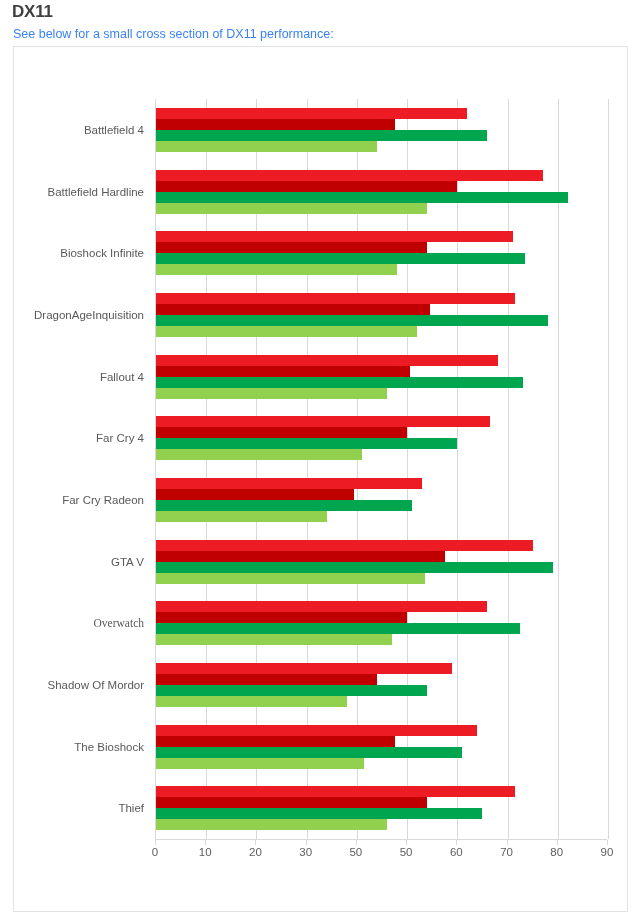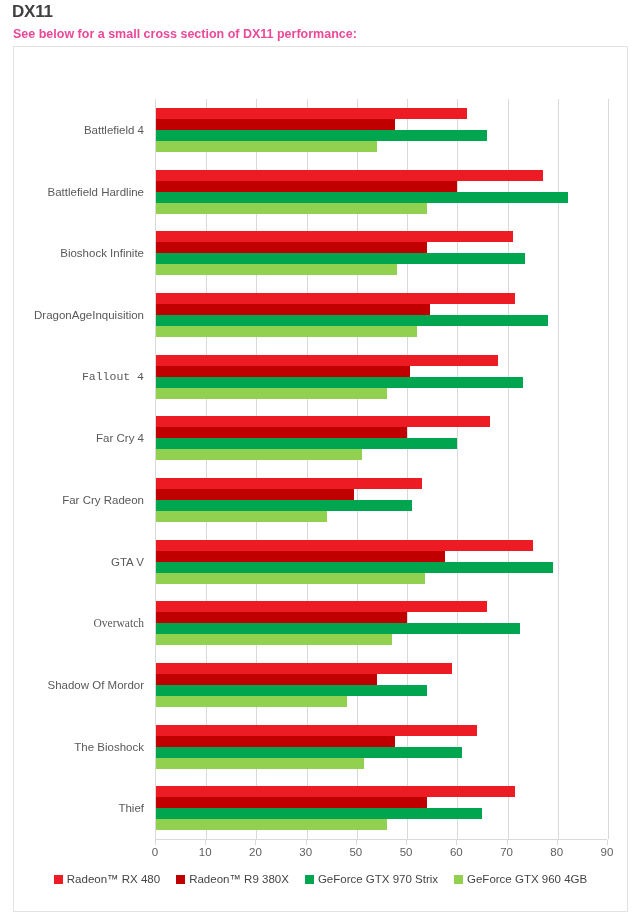--- a/index.html
+++ b/index.html
@@ -28,8 +28,7 @@
     position: absolute;
     left: 13px; top: 27px;
     font-size: 12.5px;
-    color: #ec4899;
-    font-weight: bold;
+    color: #3b82f6;
   }
 
   .chart-card {

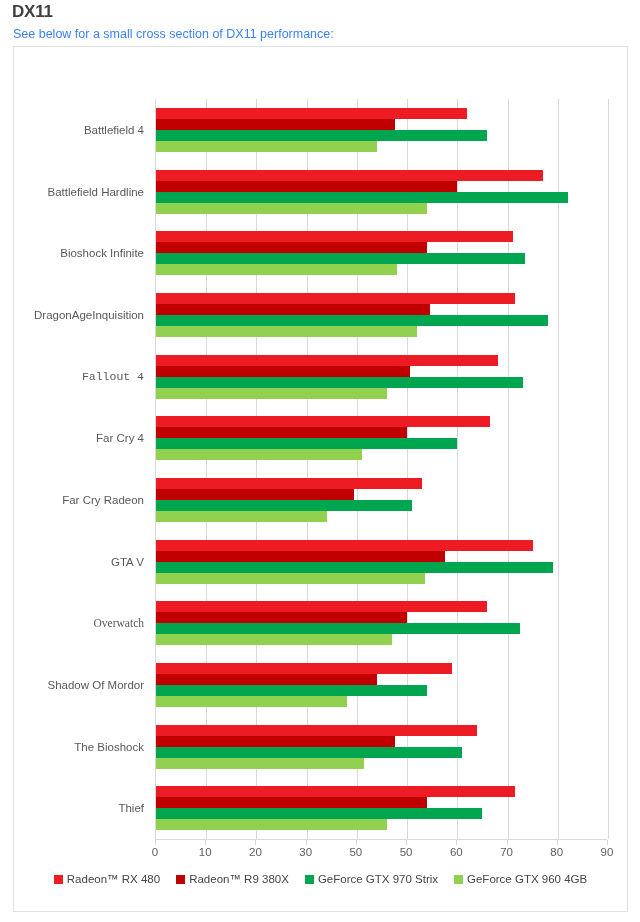--- a/index.html
+++ b/index.html
@@ -170,7 +170,7 @@
           <div class="cat-label" style="top: 86.5px;">Battlefield Hardline</div>
           <div class="cat-label" style="top: 148.167px;">Bioshock Infinite</div>
           <div class="cat-label" style="top: 209.833px;">DragonAgeInquisition</div>
-          <div class="cat-label" style="top: 271.5px; font-family: Liberation Mono, monospace;">Fallout 4</div>
+          <div class="cat-label" style="top: 271.5px;">Fallout 4</div>
           <div class="cat-label" style="top: 333.167px;">Far Cry 4</div>
           <div class="cat-label" style="top: 394.833px;">Far Cry Radeon</div>
           <div class="cat-label" style="top: 456.5px;">GTA V</div>

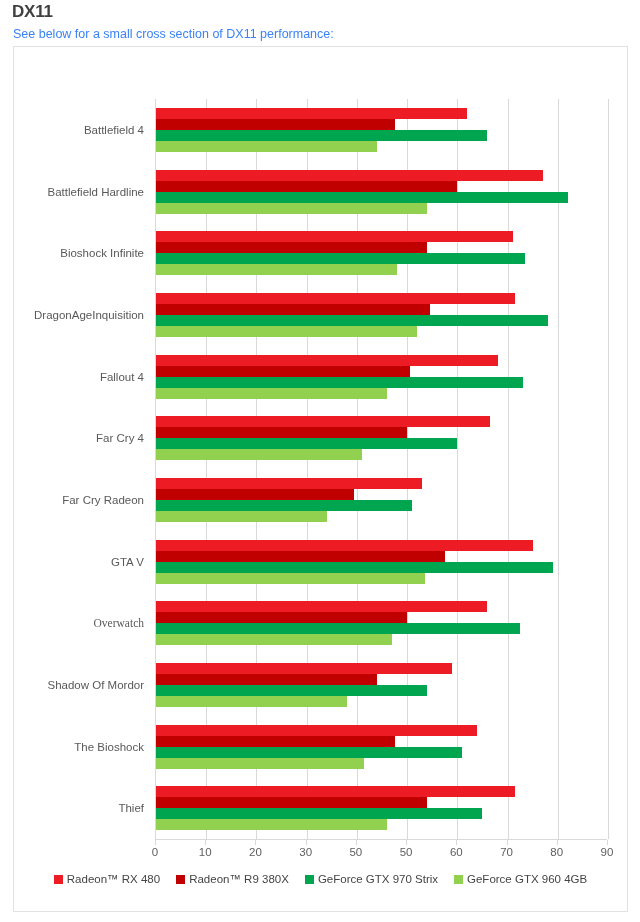--- a/index.html
+++ b/index.html
@@ -288,24 +288,6 @@
         <div class="x-tick-label" style="left: 593px;">90</div>
       </div>
 
-    <div class="legend" id="legend">
-        <div class="legend-item">
-          <span class="legend-swatch" style="background: rgb(237, 28, 36);"></span>
-          <span>Radeon™ RX 480</span>
-        </div>
-        <div class="legend-item">
-          <span class="legend-swatch" style="background: rgb(192, 0, 0);"></span>
-          <span>Radeon™ R9 380X</span>
-        </div>
-        <div class="legend-item">
-          <span class="legend-swatch" style="background: rgb(0, 165, 80);"></span>
-          <span>GeForce GTX 970 Strix</span>
-        </div>
-        <div class="legend-item">
-          <span class="legend-swatch" style="background: rgb(146, 208, 80);"></span>
-          <span>GeForce GTX 960 4GB</span>
-        </div>
-      </div>
 
   </div>
 </div>

